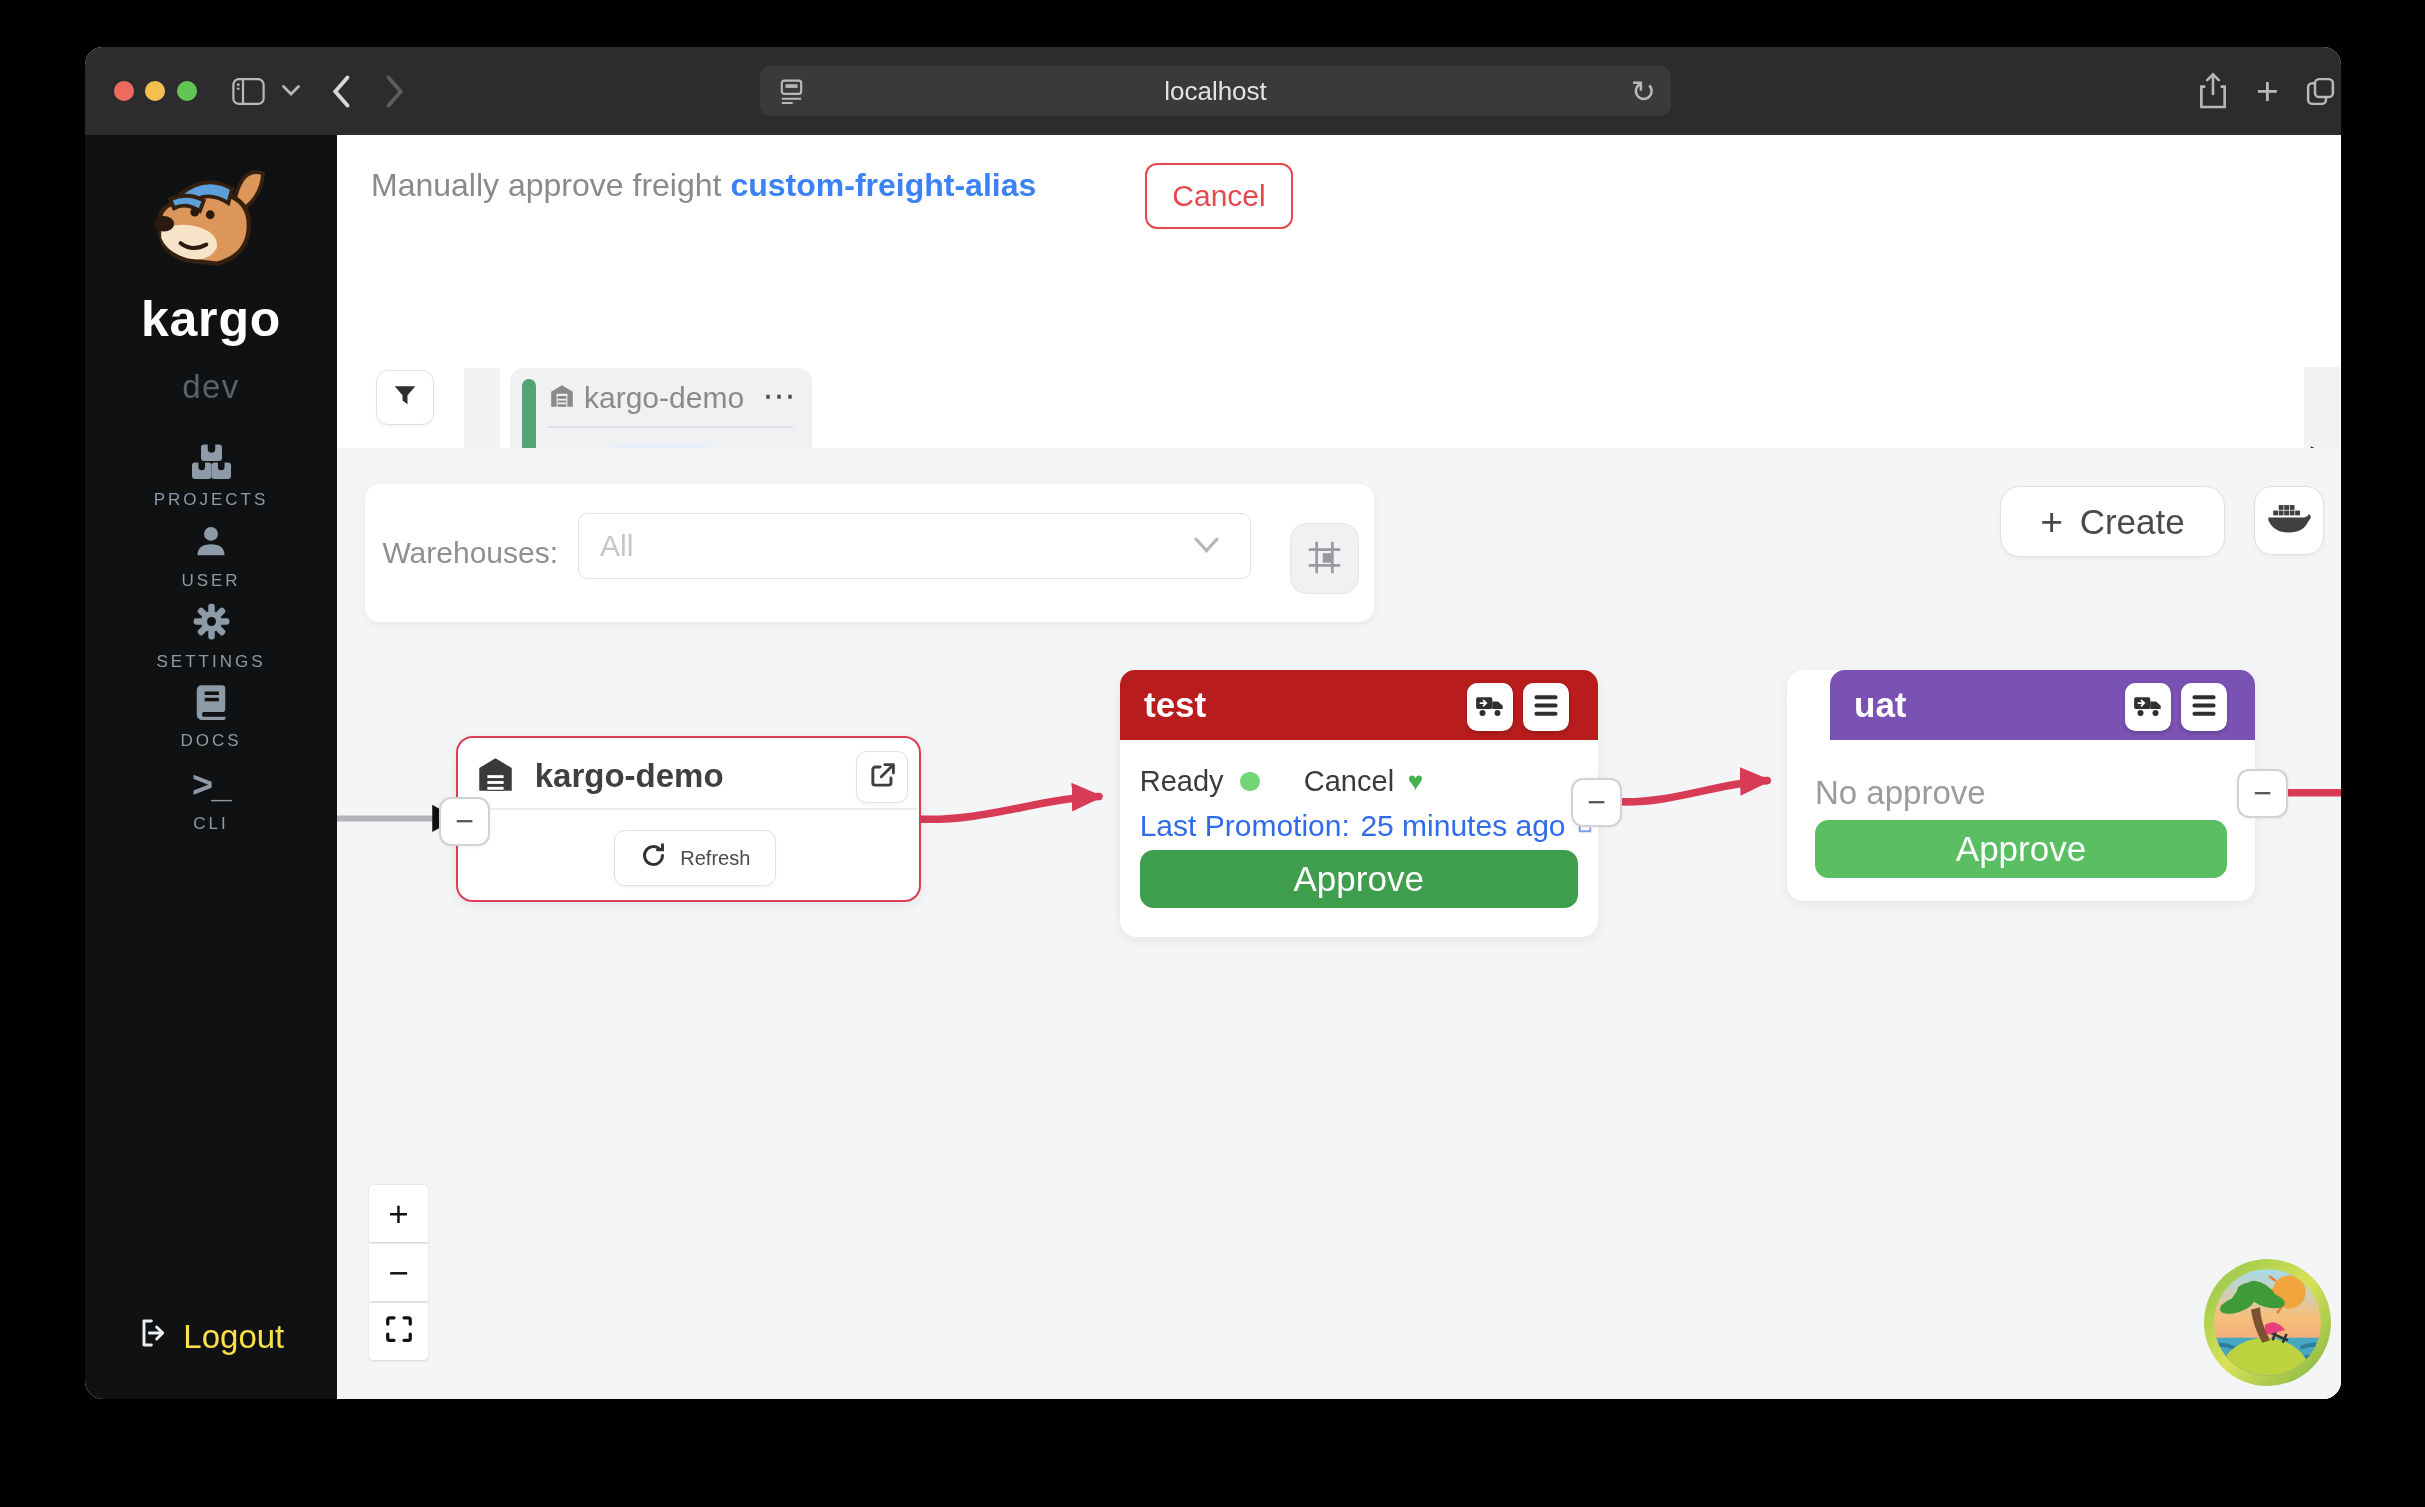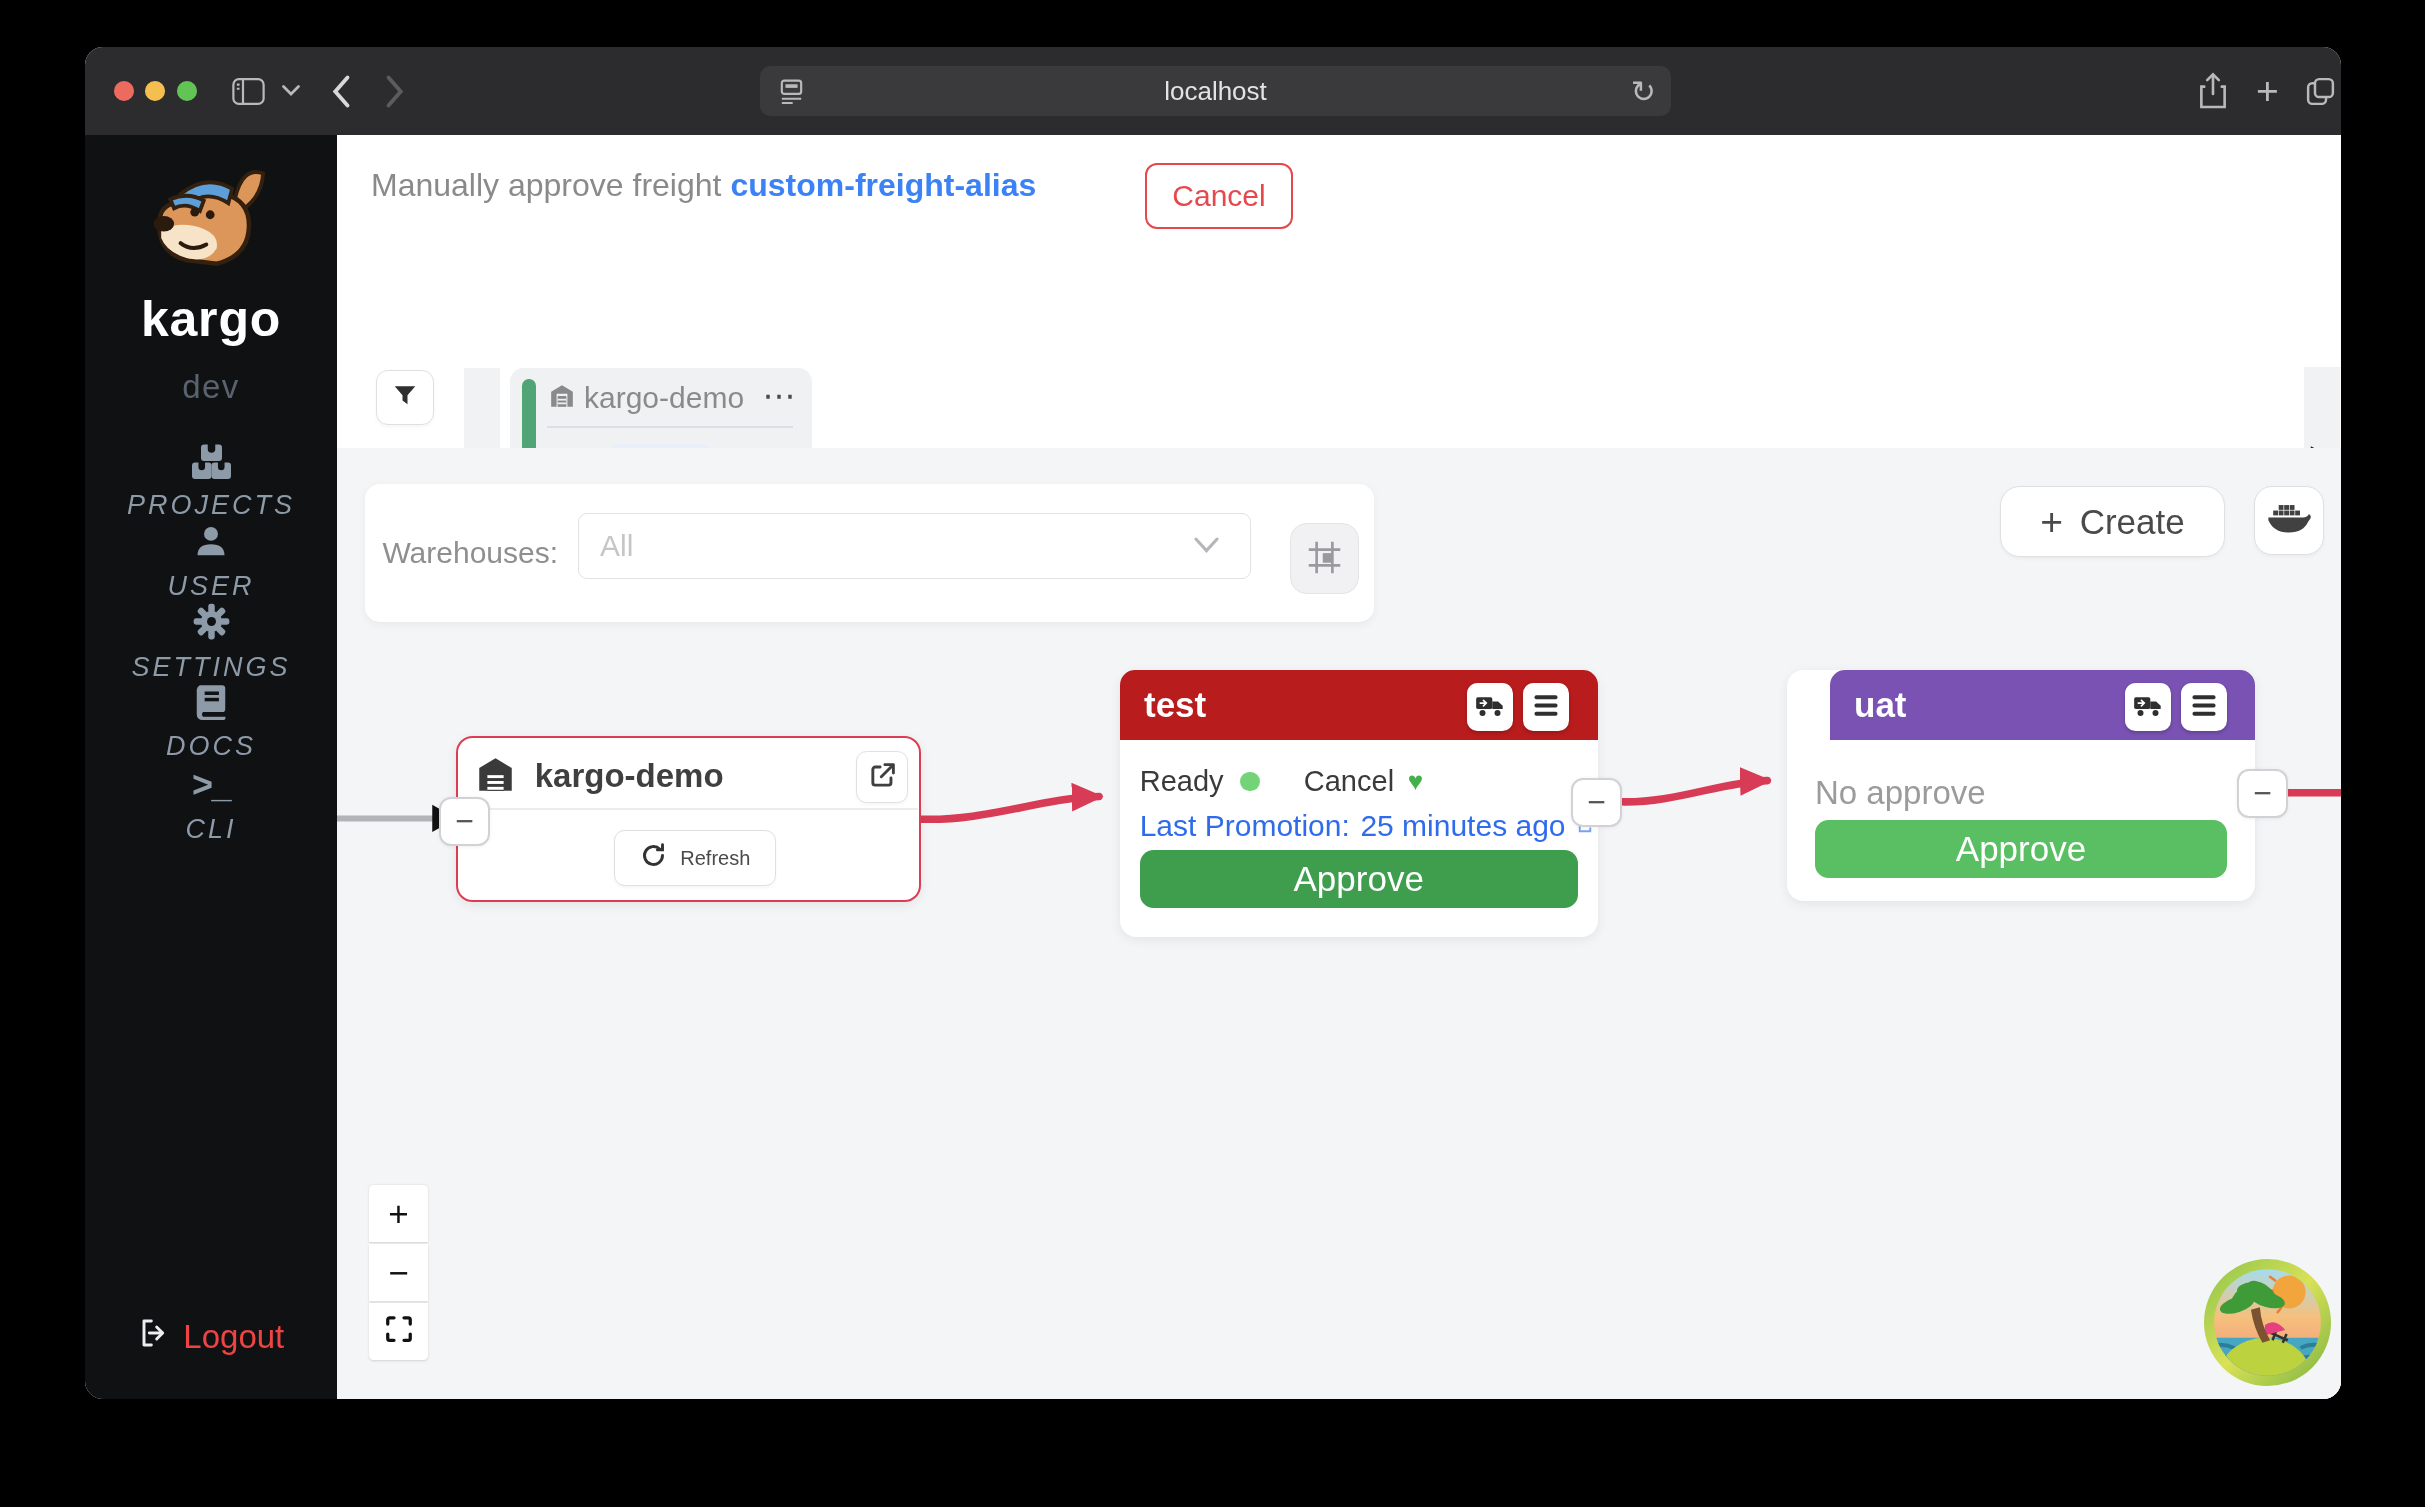--- a/index.html
+++ b/index.html
@@ -14,7 +14,7 @@
   
   #sidebar{position:absolute;left:0;top:88px;width:252px;bottom:0;background:#101113;color:#8d9aa8;}
   .side-item{position:absolute;left:0;width:252px;display:flex;flex-direction:column;align-items:center;gap:7.6px;cursor:pointer;}
-  .side-label{font-size:27px;letter-spacing:3px;color:#8d9aa8;font-style:italic;}
+  .side-label{font-size:17px;letter-spacing:3px;color:#8d9aa8;}
   
   #main{position:absolute;left:252px;top:88px;right:0;bottom:0;background:#fff;}
   #page-header{position:absolute;left:0;top:0;right:0;height:100px;background:#fff;display:flex;align-items:center;padding-left:34px;box-sizing:border-box;}

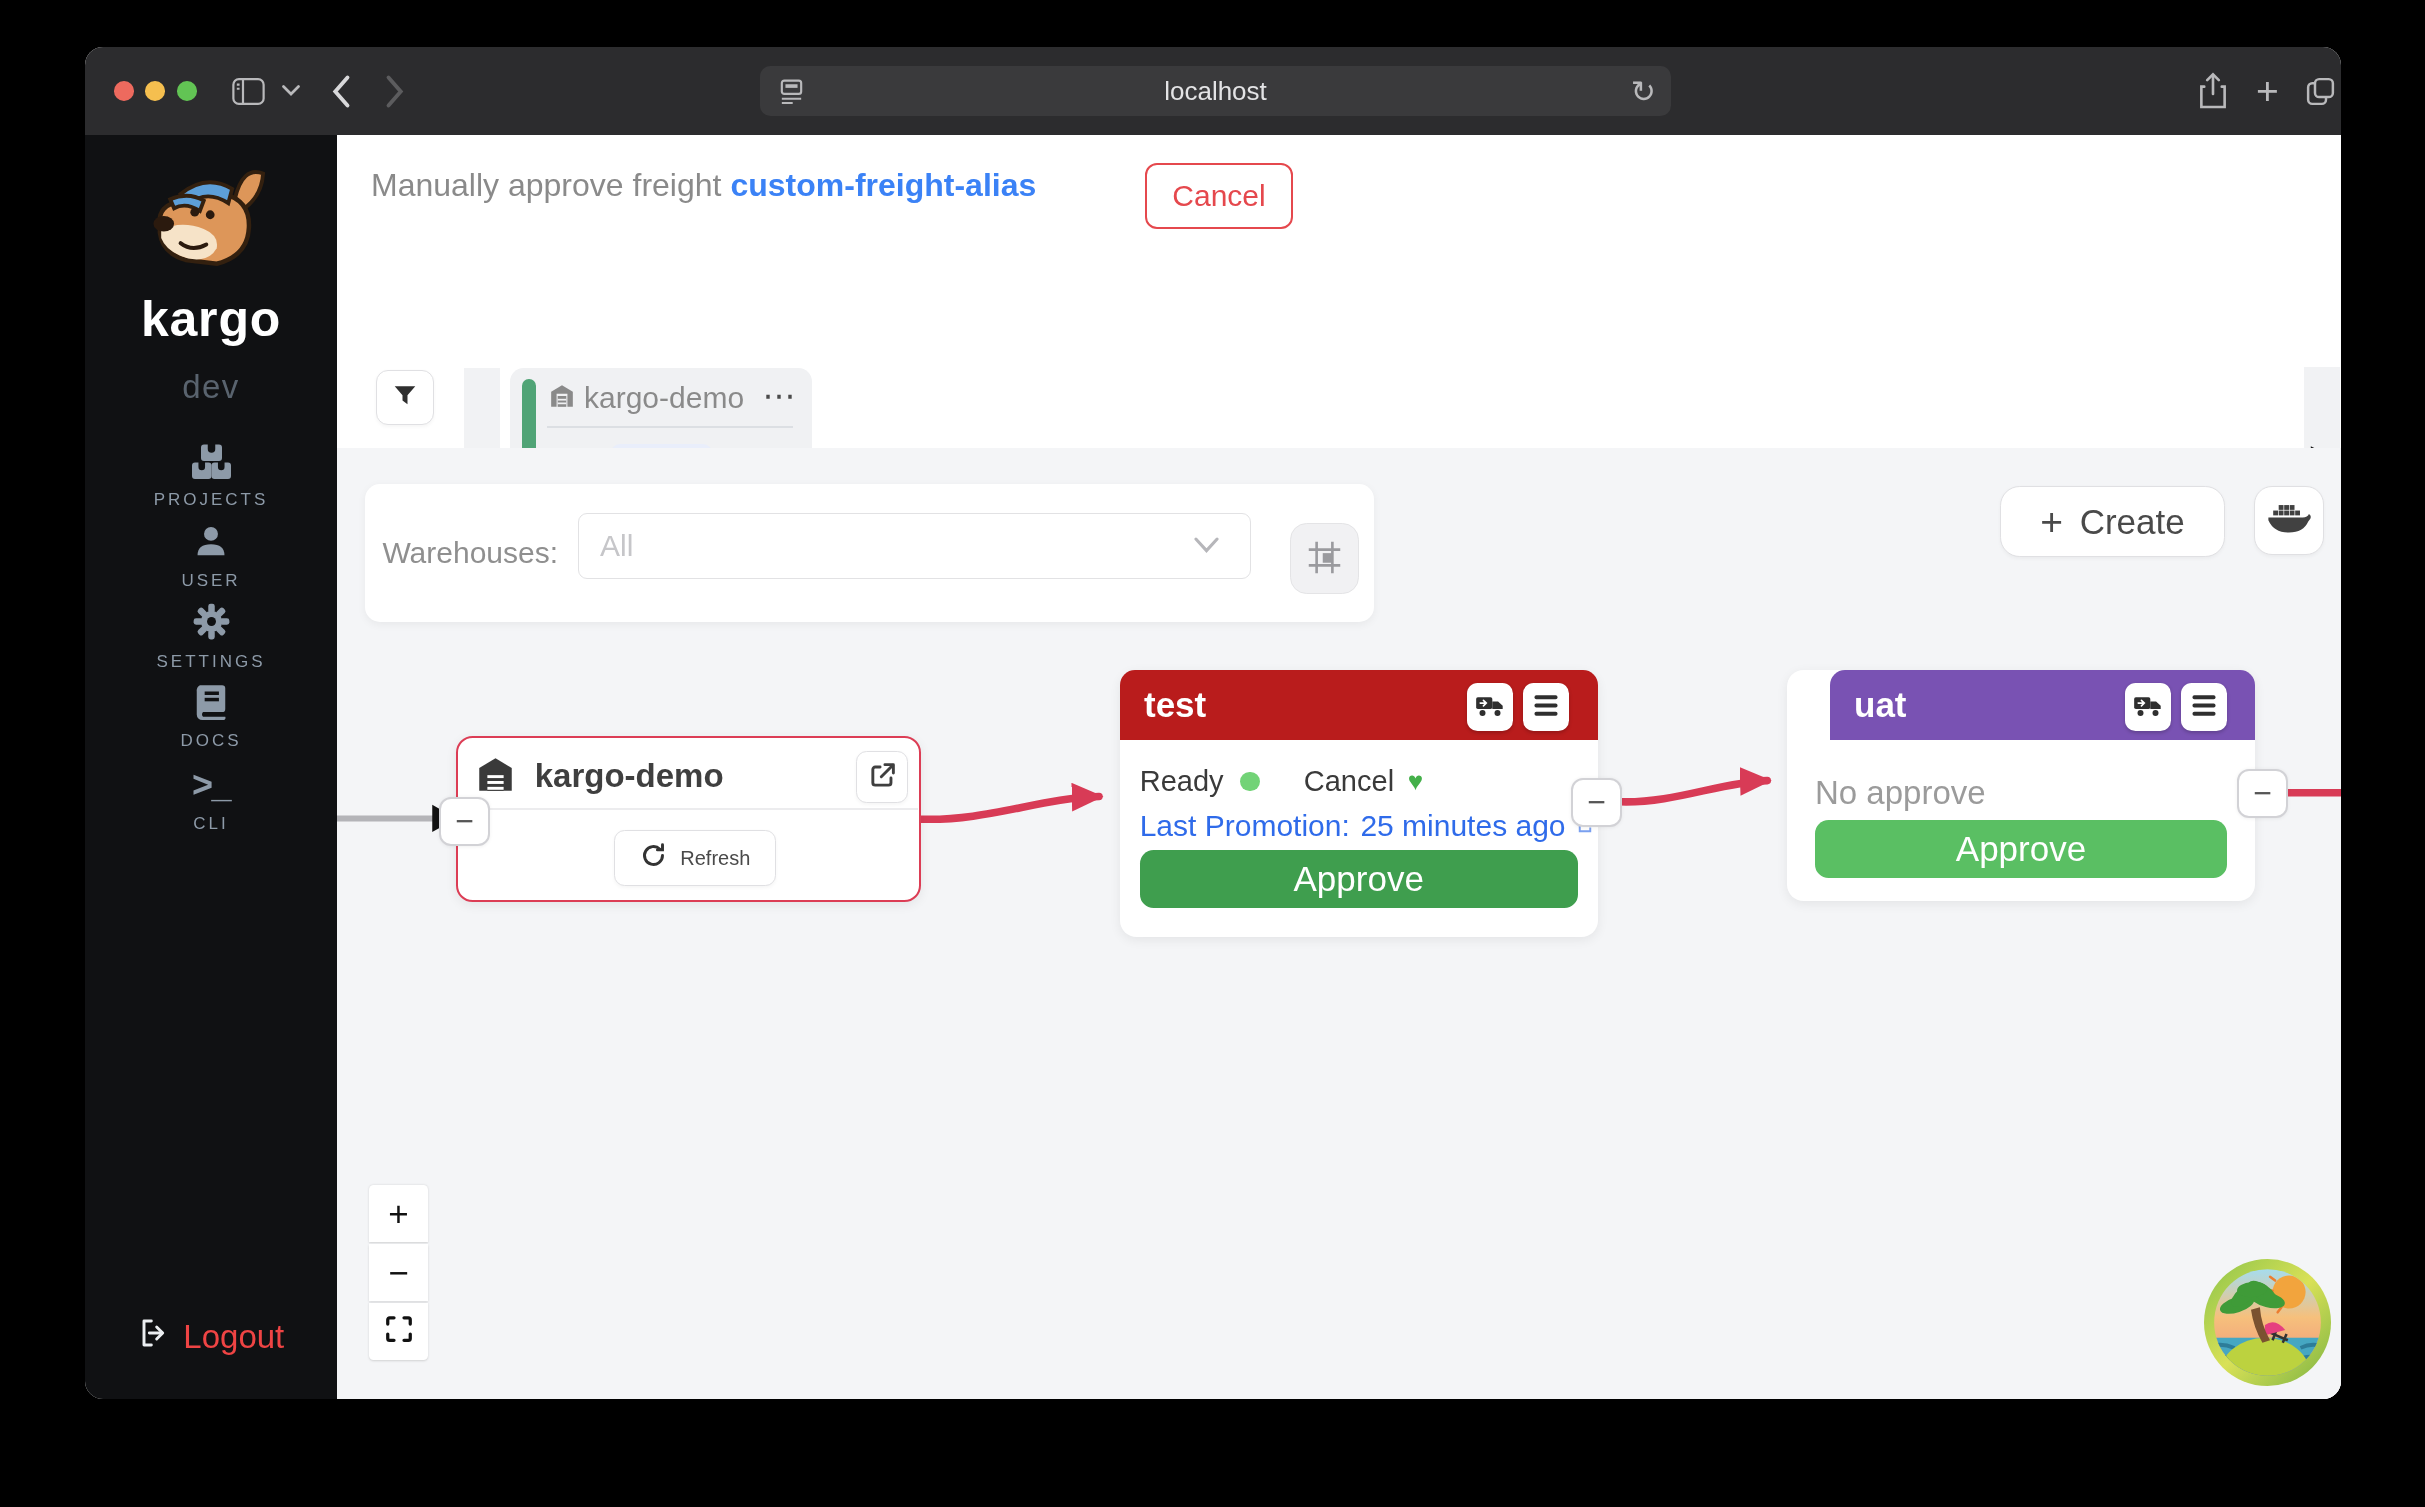--- a/index.html
+++ b/index.html
@@ -184,7 +184,7 @@
       <span class="side-label">CLI</span>
     </div>
 
-    <div class="abs" style="left:0;top:1182px;width:252px;display:flex;align-items:center;justify-content:center;gap:13.6px;color:#ef4444;font-size:33px;cursor:pointer;">
+    <div class="abs" style="left:0;top:1182px;width:252px;display:flex;align-items:center;justify-content:center;gap:13.6px;color:#fde047;font-size:33px;cursor:pointer;">
       <span>
         <svg width="32" height="32" viewBox="0 0 24 24" fill="none" stroke="#eceff2" stroke-width="2.2" stroke-linecap="round" stroke-linejoin="round">
             <path d="M10 3 H4.5 v18 H10"></path>

